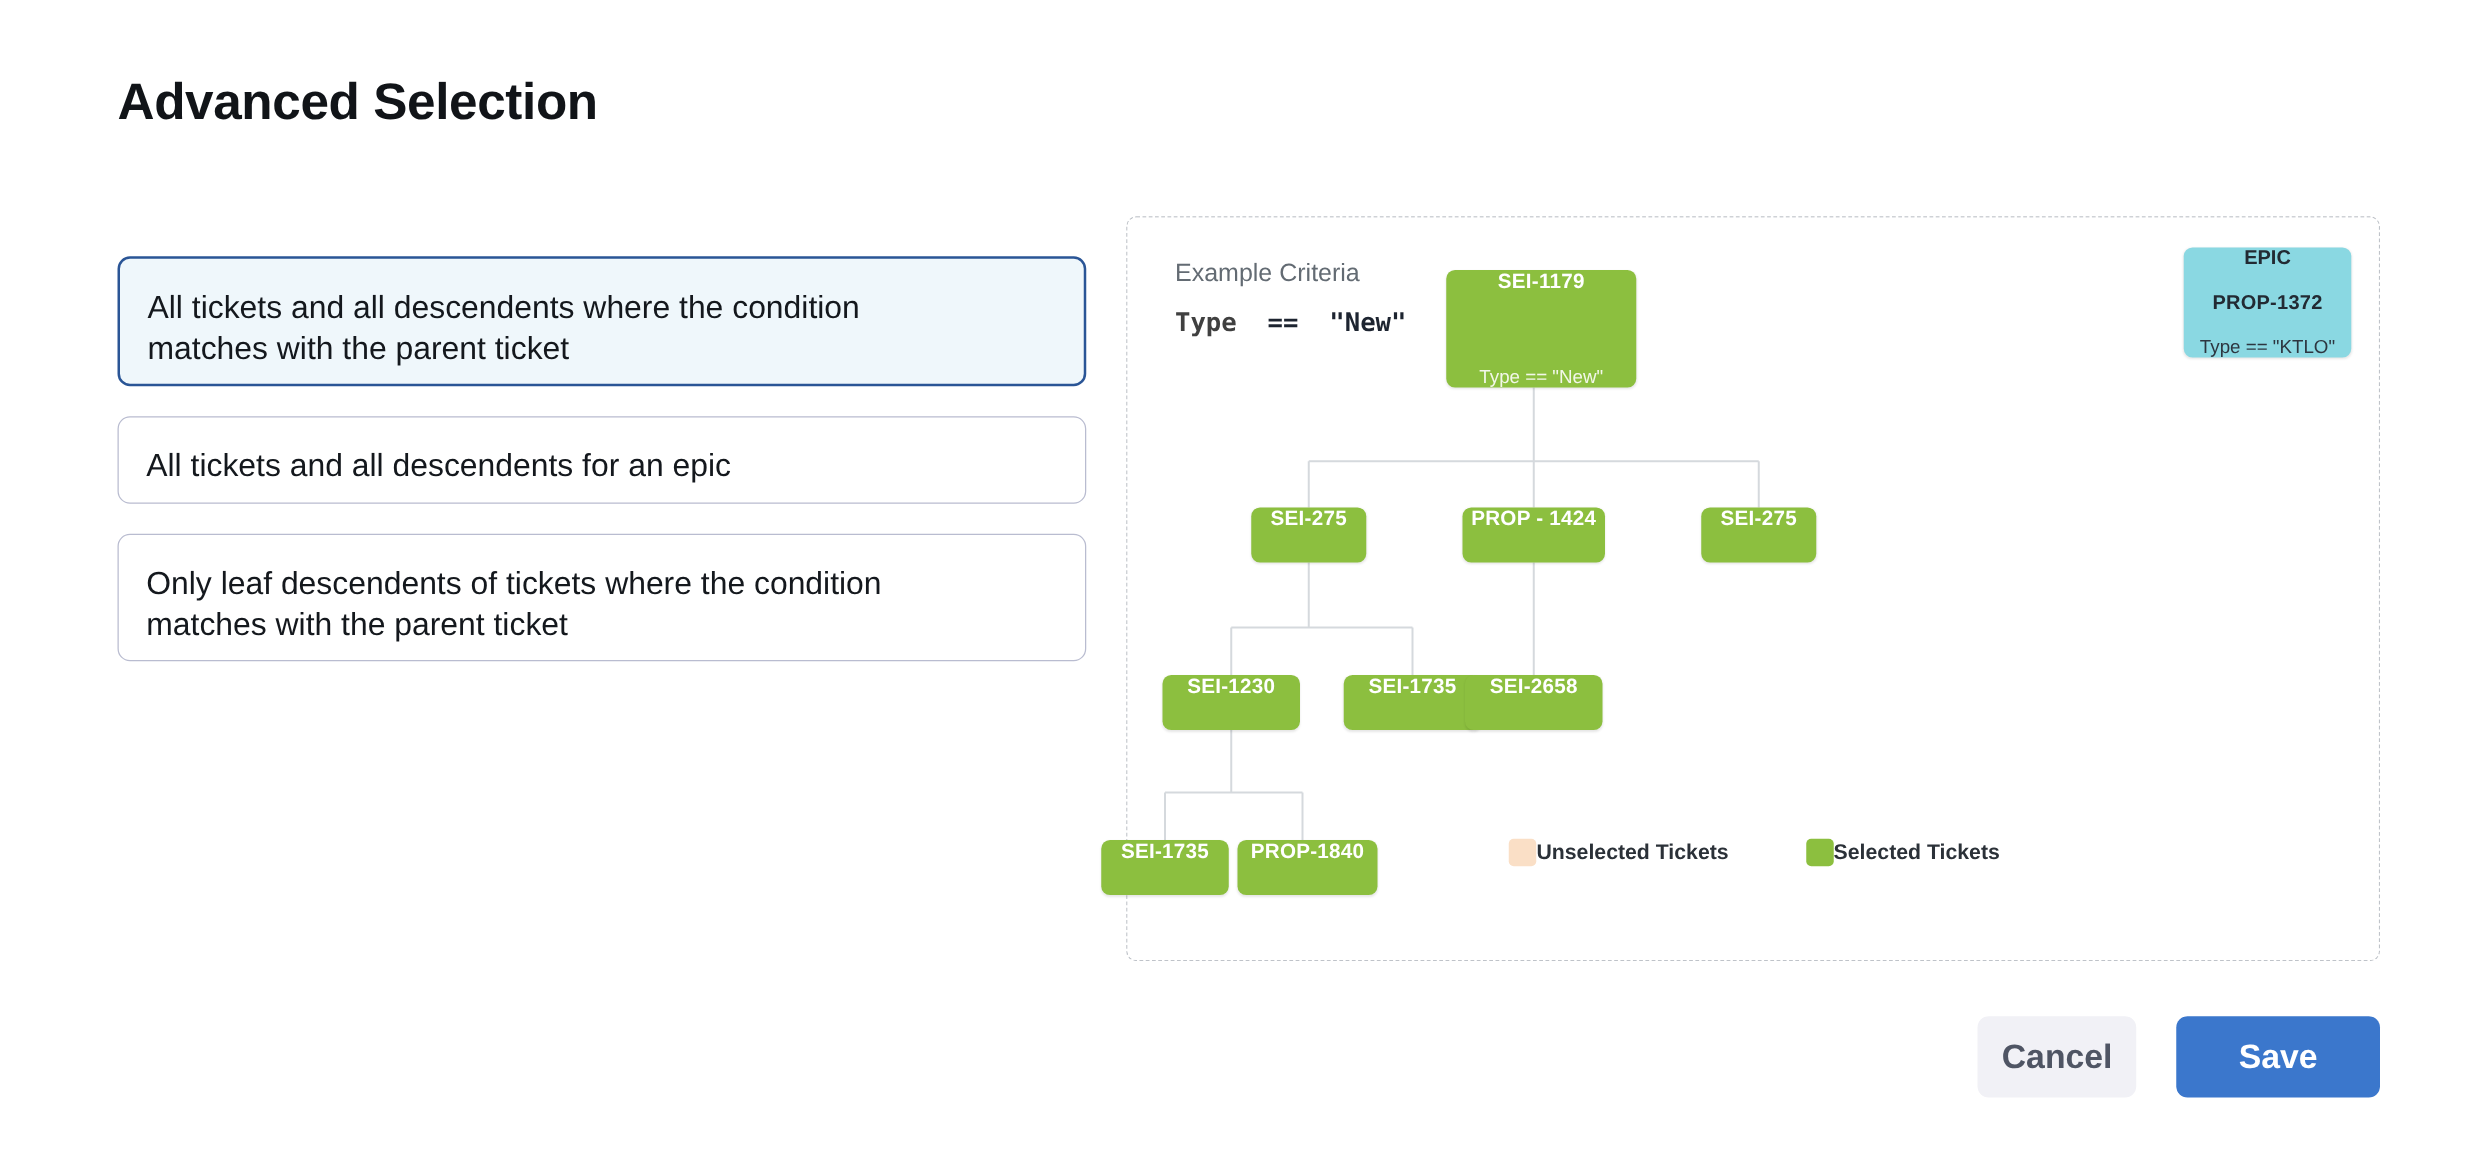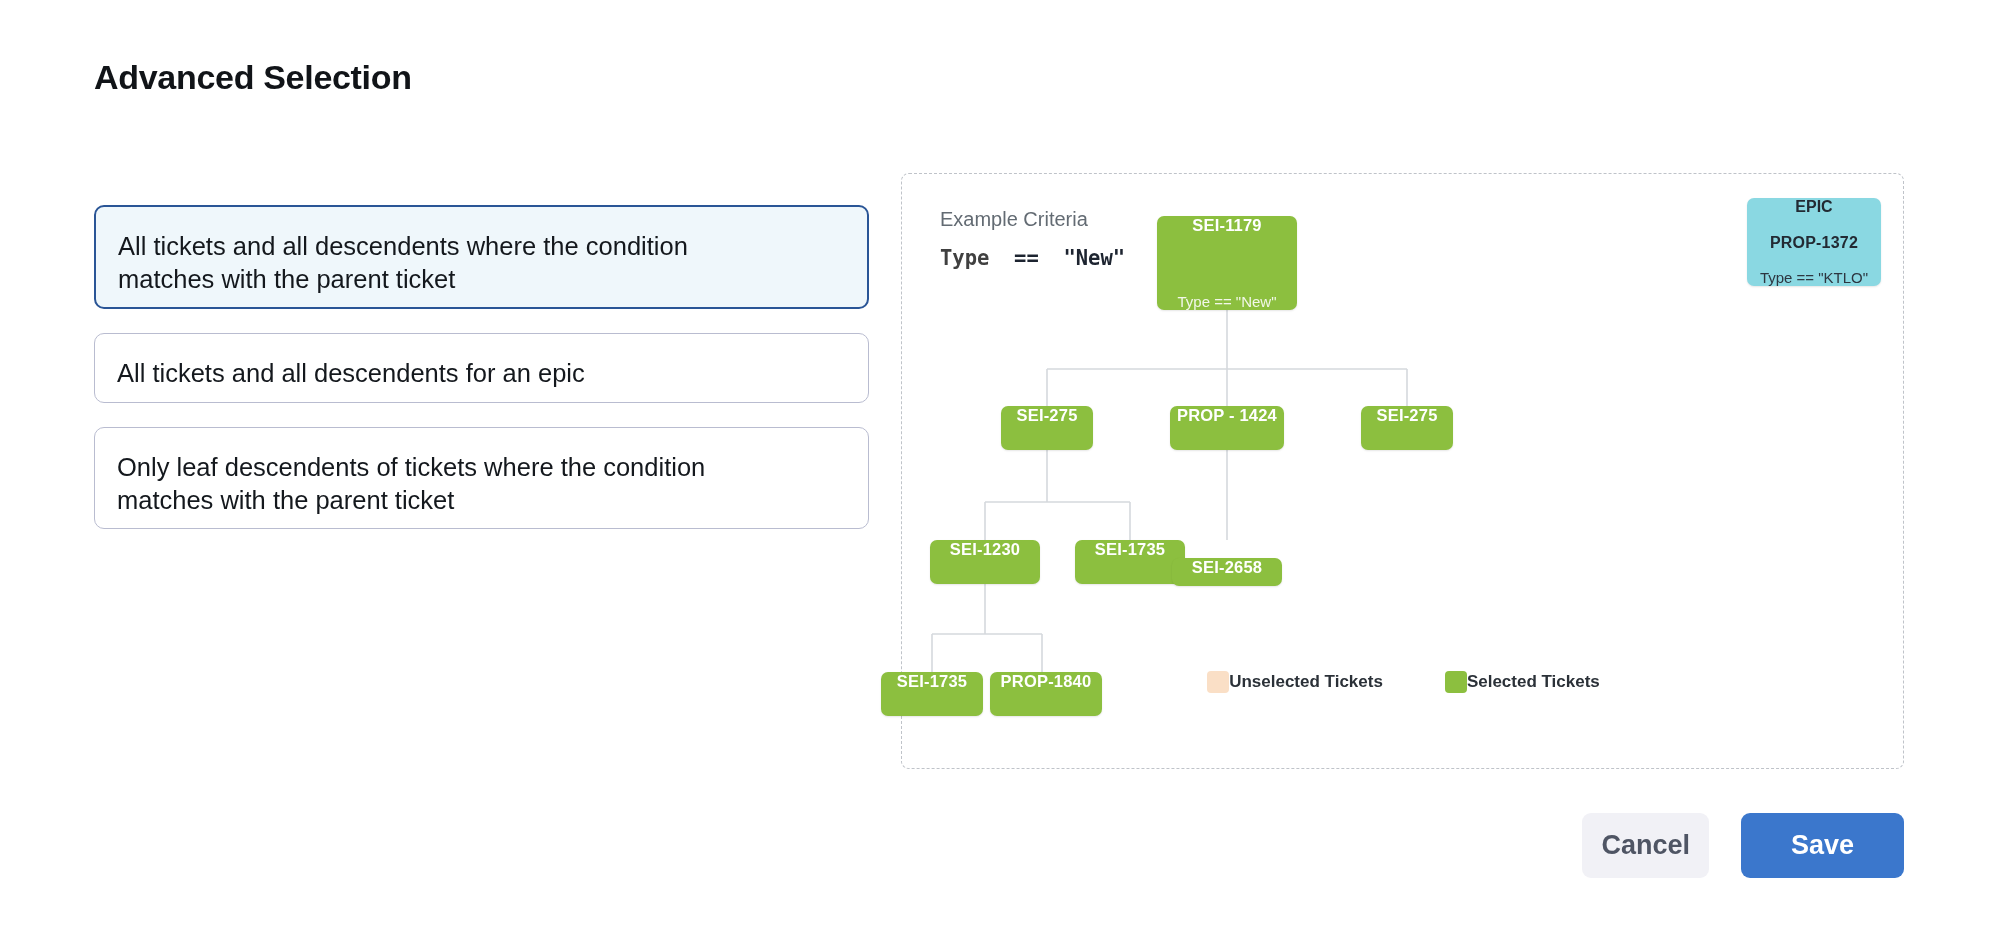--- a/index.html
+++ b/index.html
@@ -23,7 +23,7 @@
     position: absolute;
     left: 94px;
     top: 58px;
-    font-size: 34px;
+    font-size: 41px;
     font-weight: 700;
     color: #111418;
     letter-spacing: -0.3px;

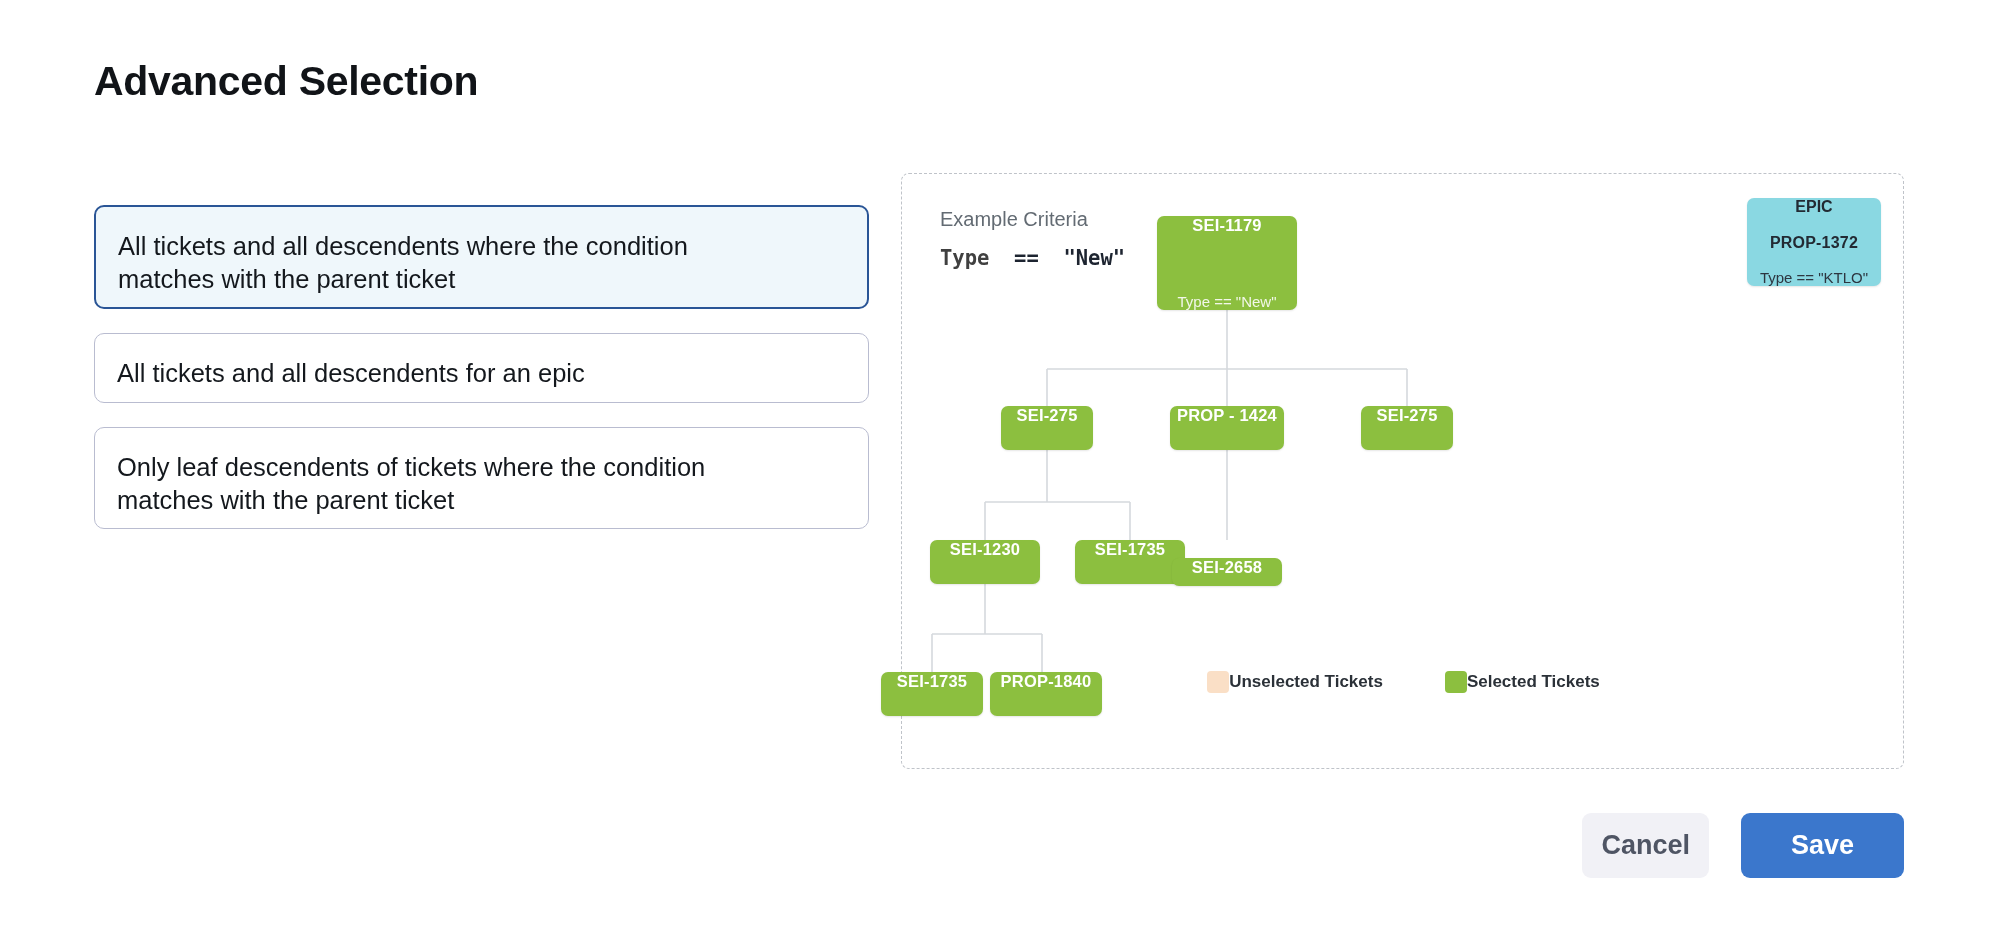--- a/index.html
+++ b/index.html
@@ -231,7 +231,7 @@
       <div class="node-cond">Type == "KTLO"</div>
     </div>
 
-    <div class="node" style="left:255px; top:42px; width:140px; height:94px;">
+    <div class="node" style="left:255px; top:42px; width:152px; height:94px;">
       <div class="node-id">SEI-1179</div>
       <div class="node-cond">Type == "New"</div>
     </div>

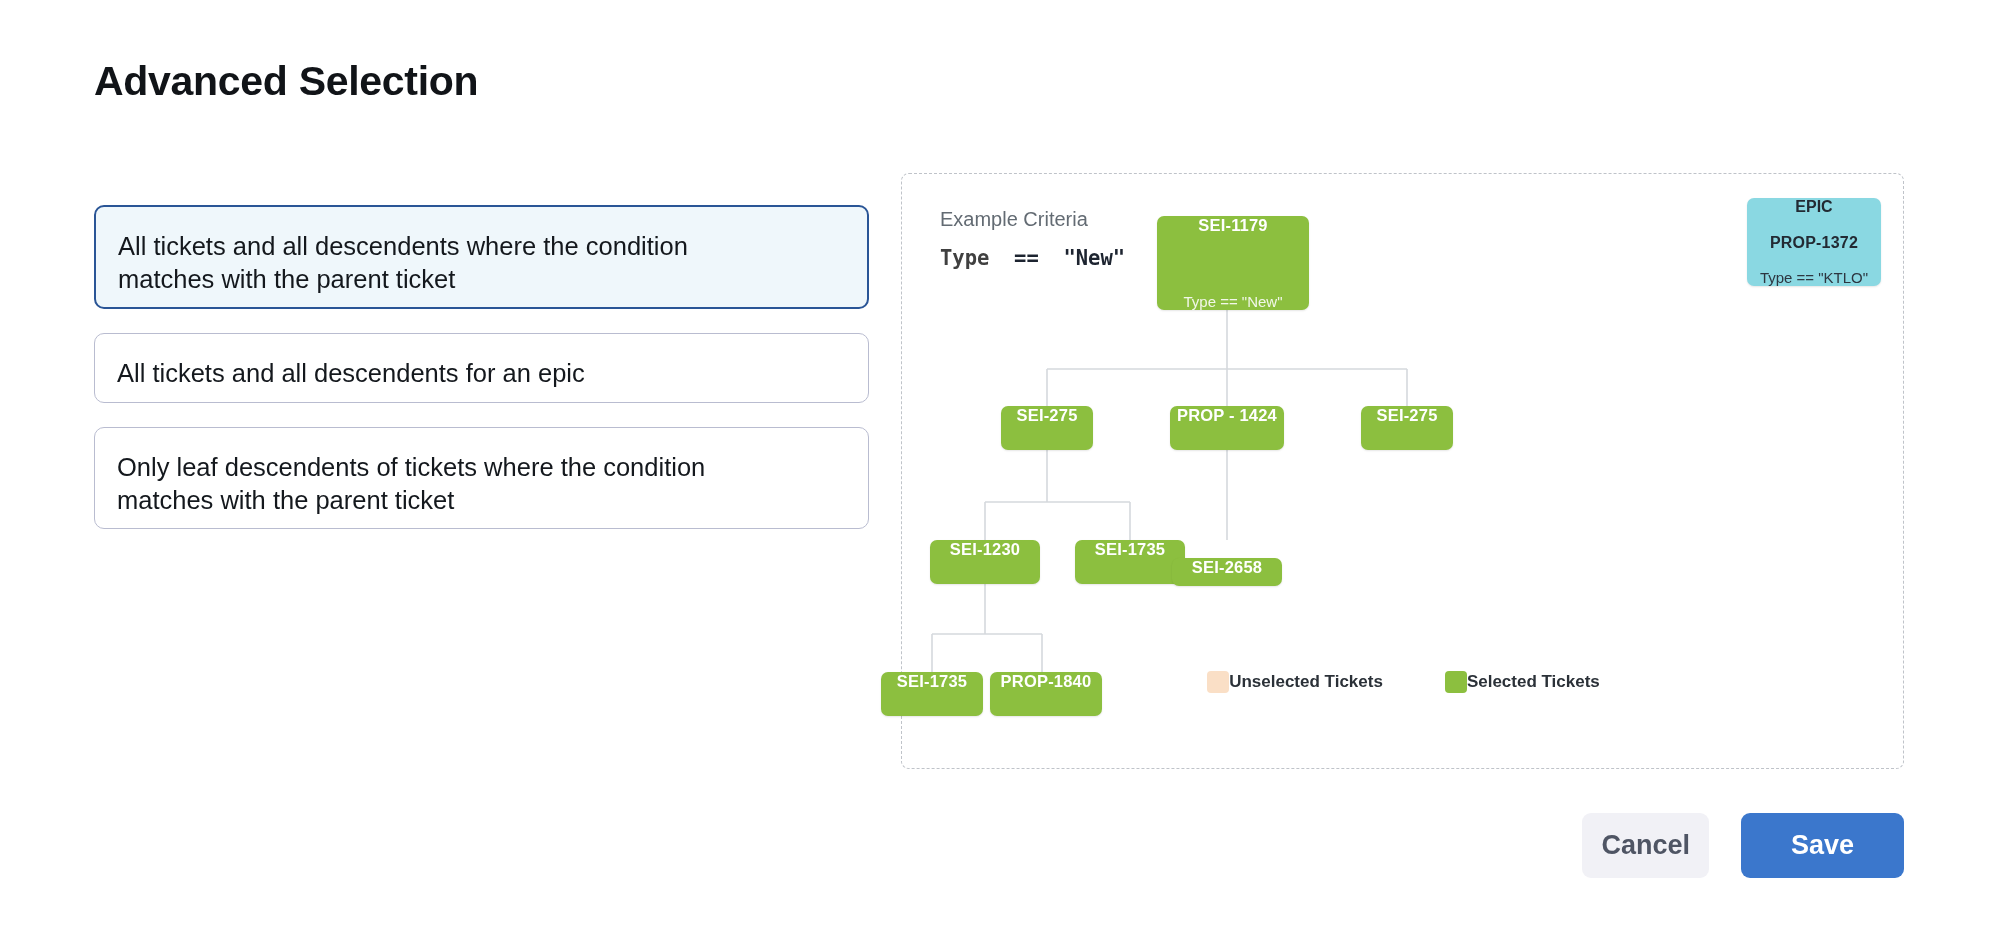--- a/index.html
+++ b/index.html
@@ -252,7 +252,7 @@
     <div class="node" style="left:173px; top:366px; width:110px; height:44px;">
       <div class="node-id">SEI-1735</div>
     </div>
-    <div class="node" style="left:270px; top:384px; width:110px; height:28px;">
+    <div class="node" style="left:270px; top:366px; width:110px; height:44px;">
       <div class="node-id">SEI-2658</div>
     </div>
 

